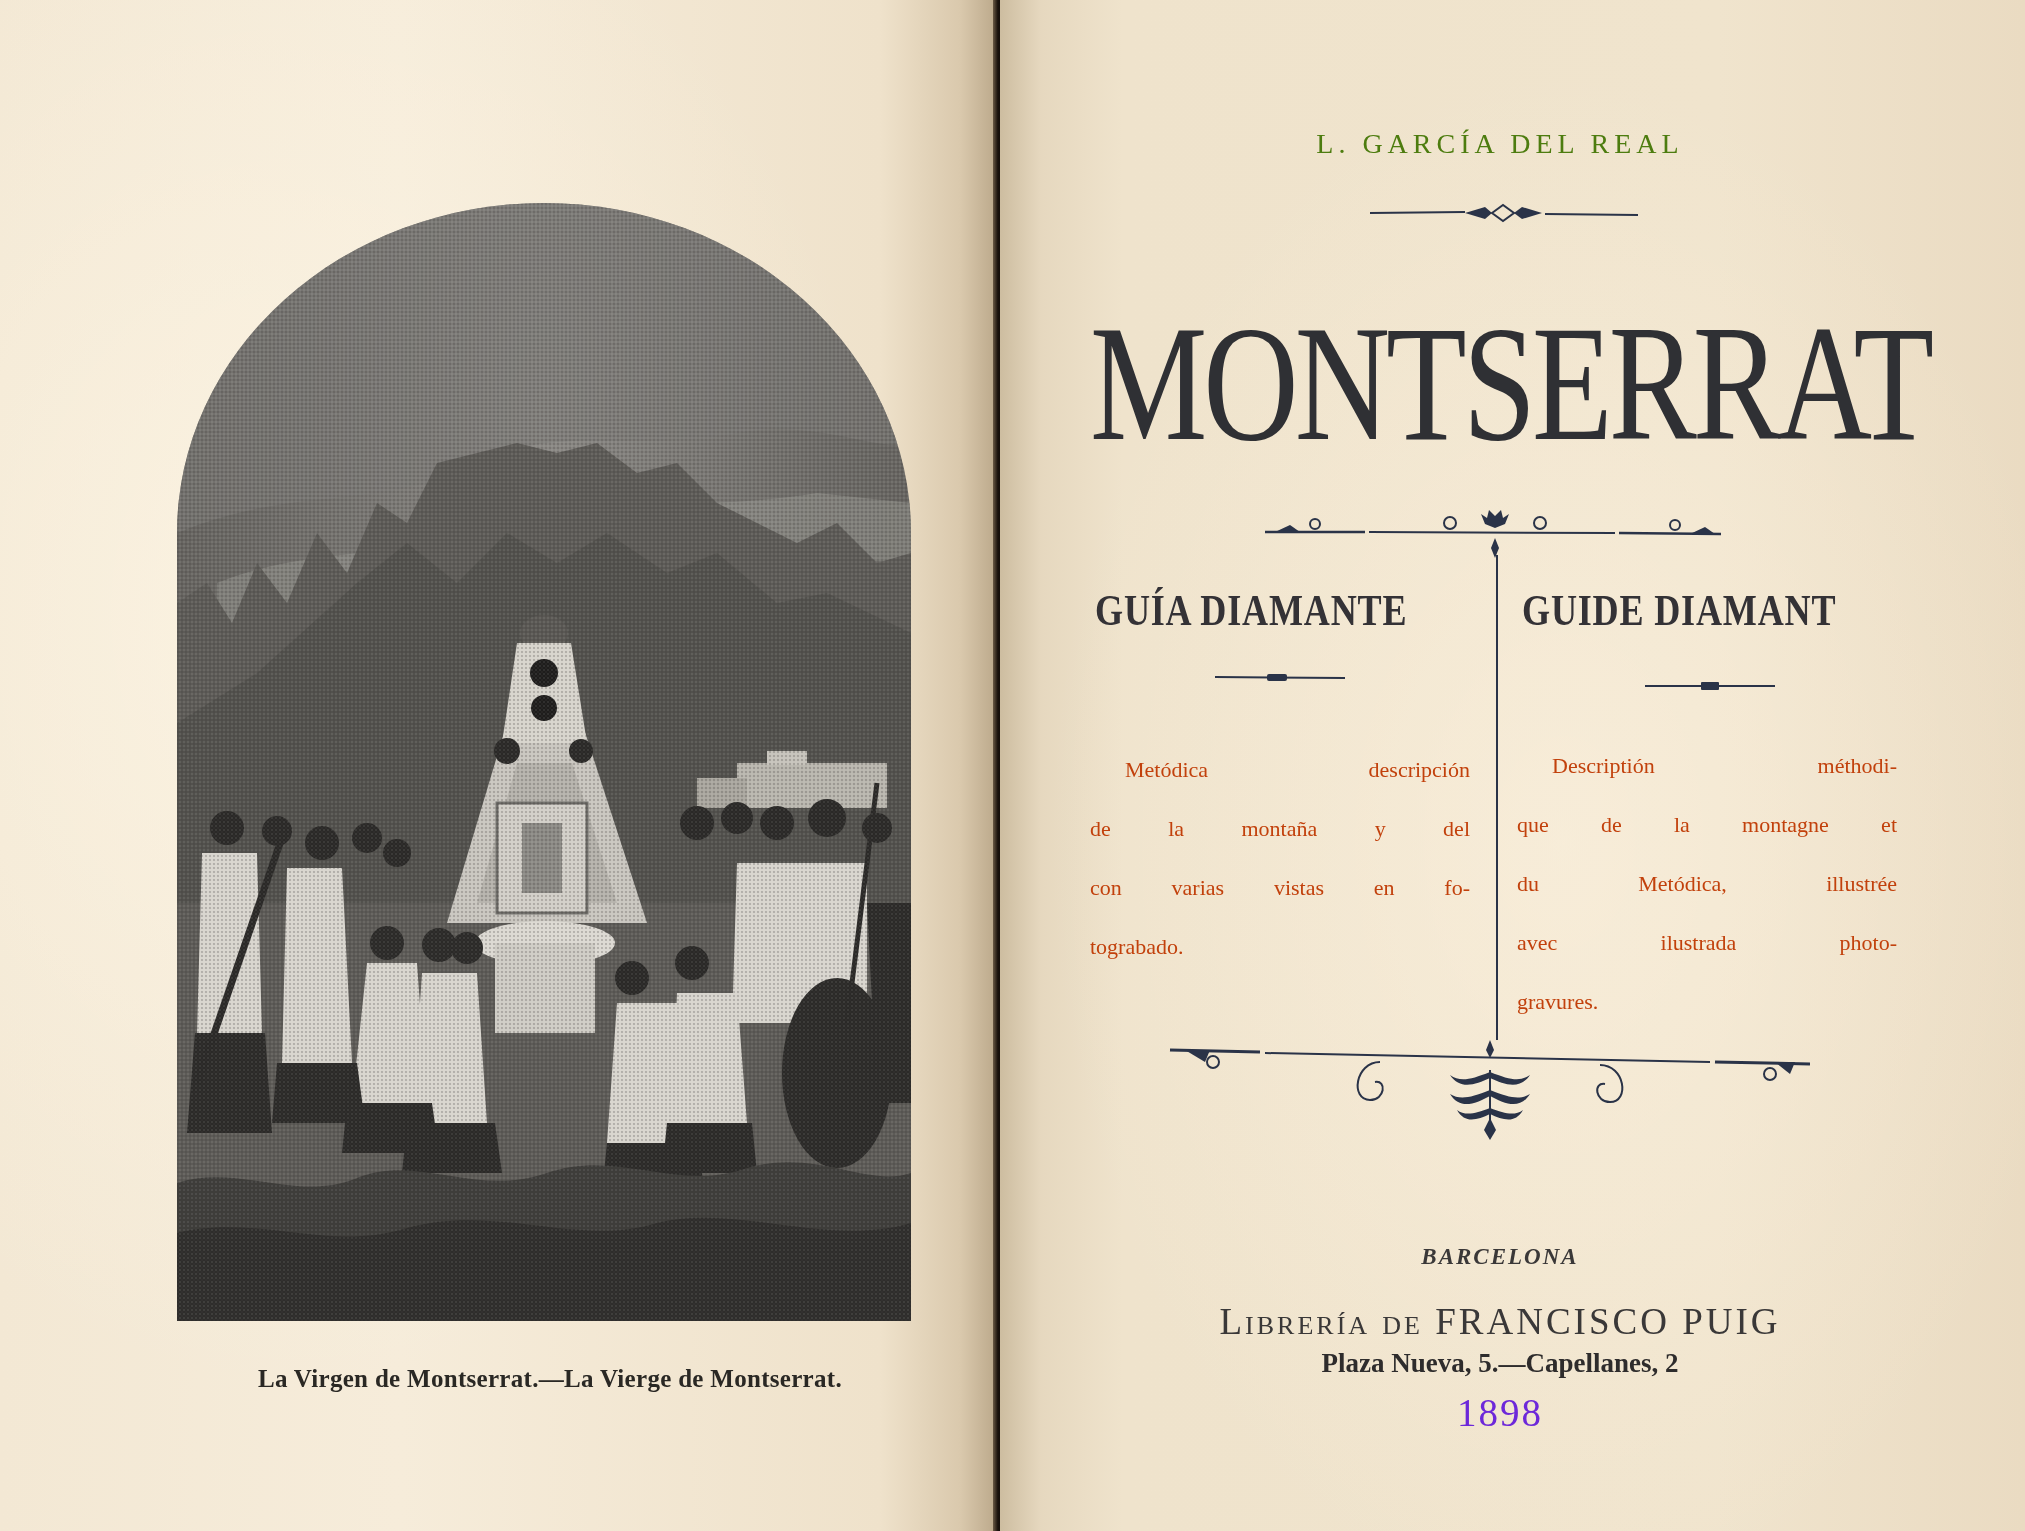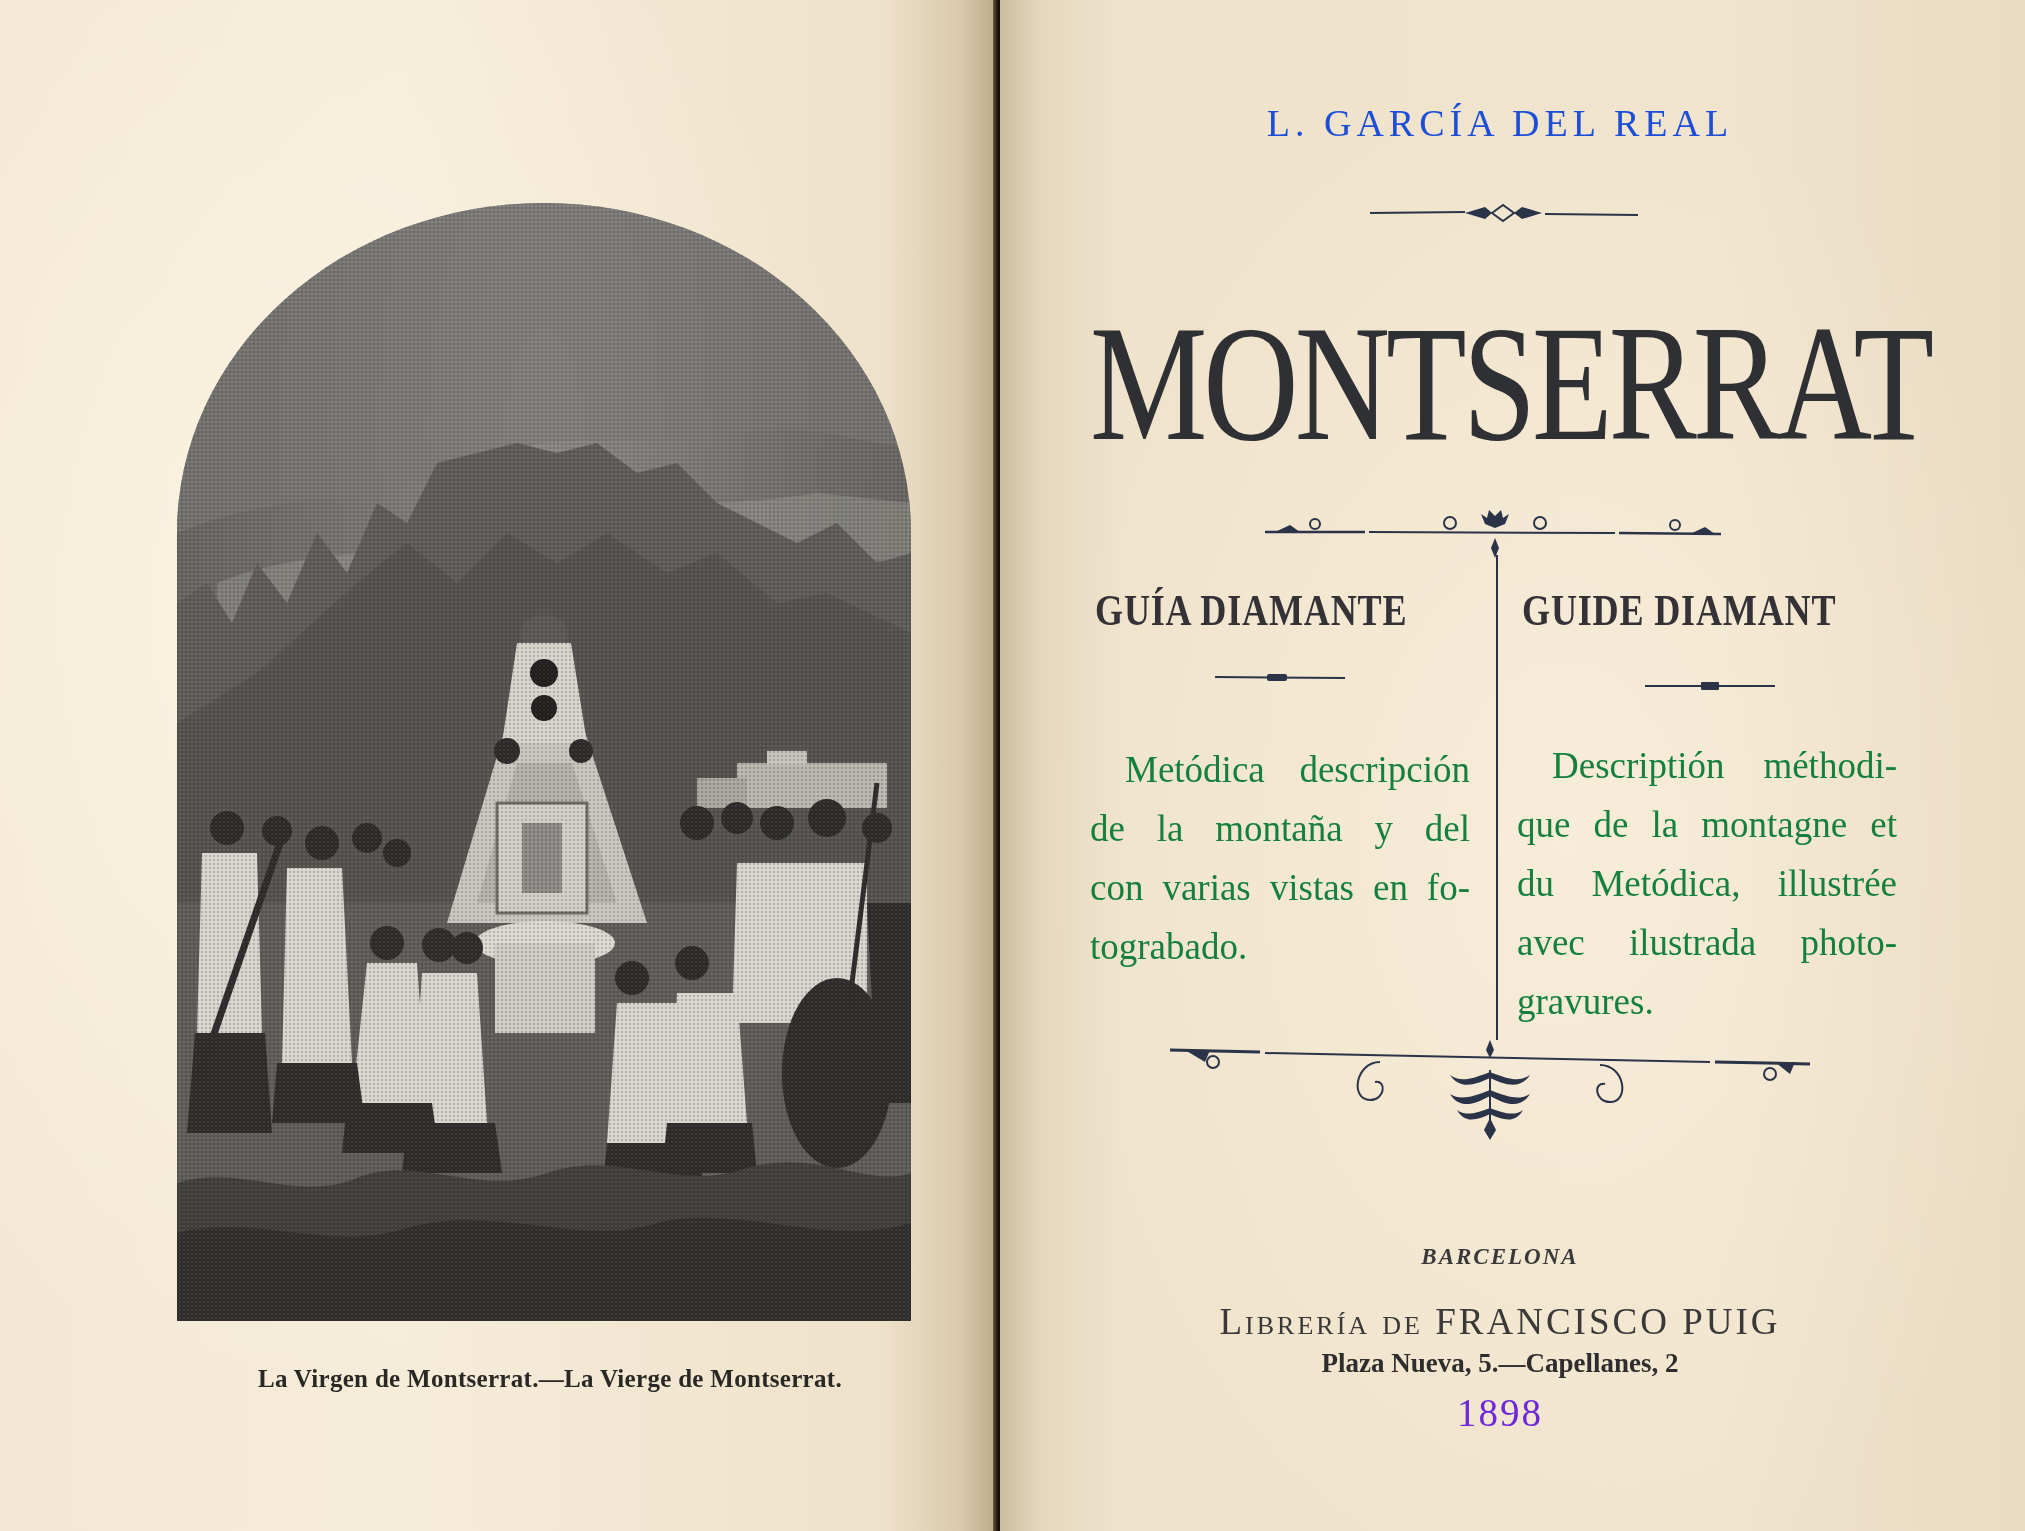--- a/index.html
+++ b/index.html
@@ -45,8 +45,8 @@
 
   
   .author {
-    position: absolute; left: 1100px; width: 800px; top: 101px;
-    text-align: center; font-size: 38px; letter-spacing: 5px; color: #1d4ed8;
+    position: absolute; left: 1100px; width: 800px; top: 128px;
+    text-align: center; font-size: 28px; letter-spacing: 5px; color: #4d7c0f;
   }
   .orn { position: absolute; }
   .title {

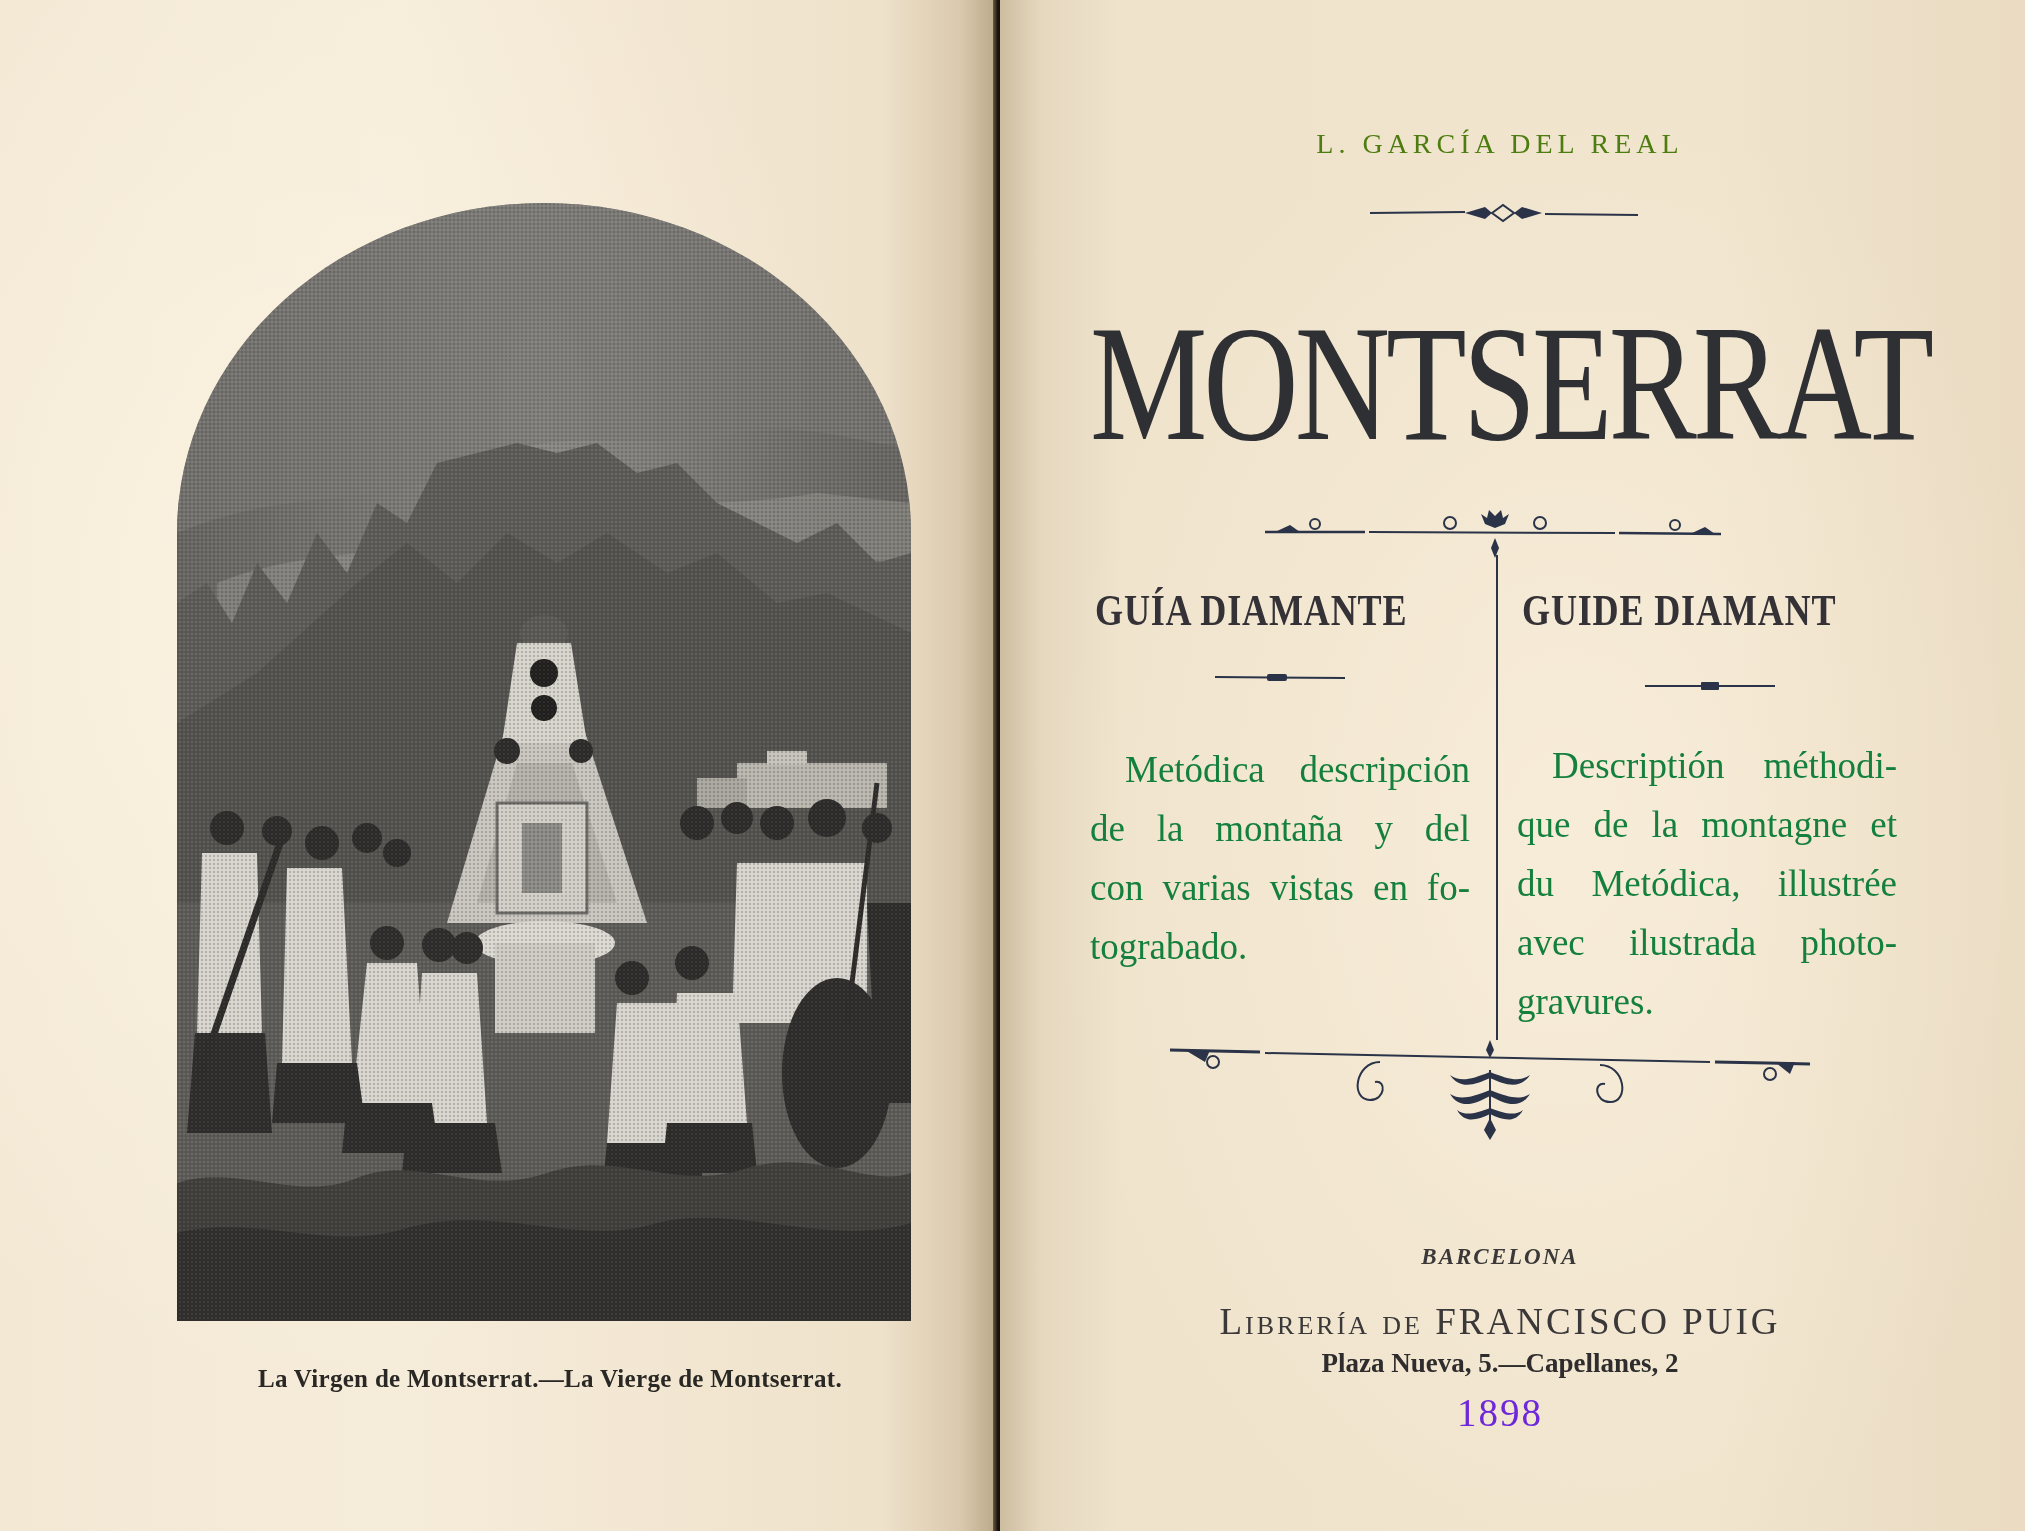--- a/index.html
+++ b/index.html
@@ -63,7 +63,7 @@
   }
   .col-text {
     position: absolute; top: 740px; width: 380px;
-    font-size: 37px; line-height: 59px; color: #15803d;
+    font-size: 22px; line-height: 59px; color: #c2410c;
     text-align: justify;
   }
   .col-text span { display: block; text-align: justify; text-align-last: justify; }

